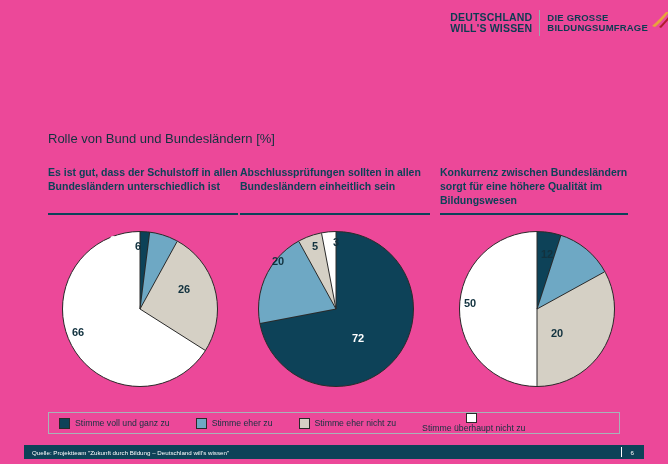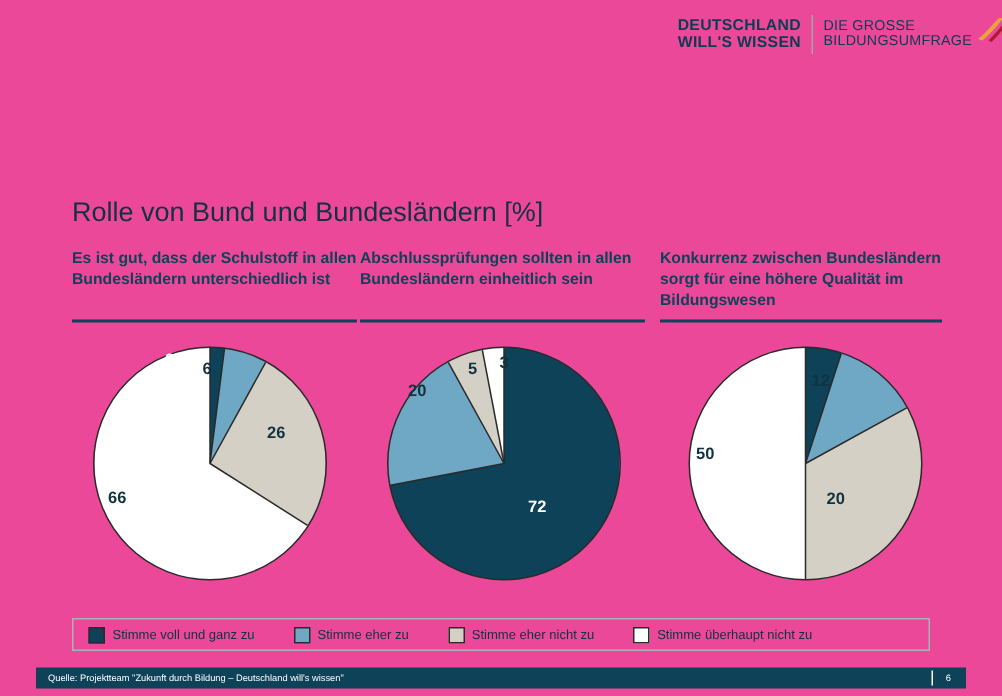--- a/index.html
+++ b/index.html
@@ -54,7 +54,7 @@
   }
   .logo-right .r1, .logo-right .r2 {
     font-size: 9.5px;
-    font-weight: normal;
+    font-weight: bold;
     color: #0b3c52;
     letter-spacing: 0.2px;
   }

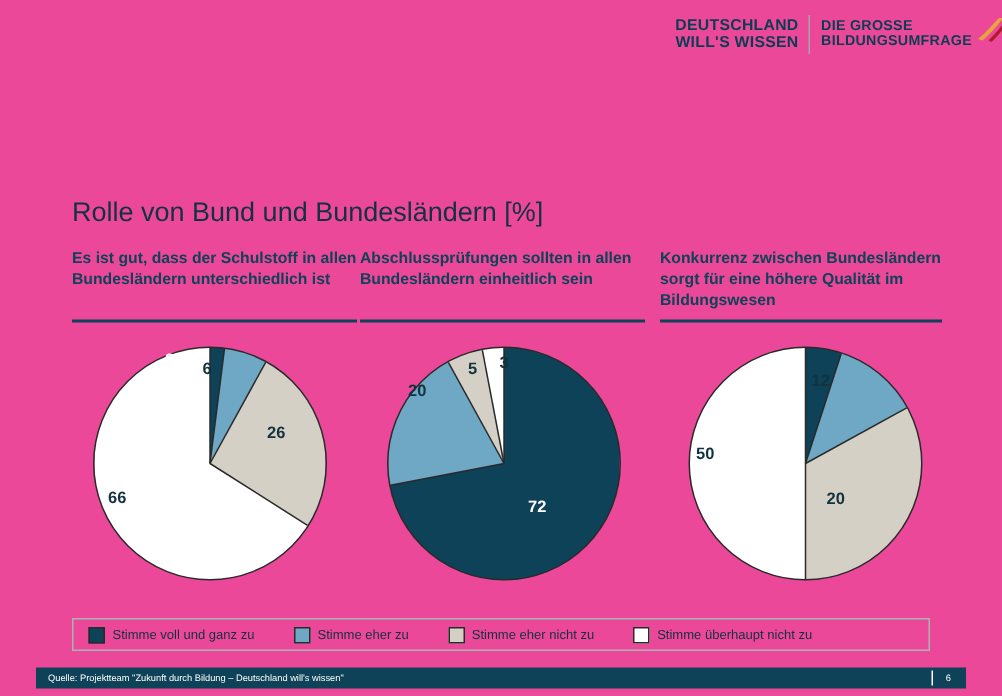--- a/index.html
+++ b/index.html
@@ -92,7 +92,7 @@
     position: absolute;
     left: 48px;
     top: 131px;
-    font-size: 18px;
+    font-size: 13px;
     color: #12323f;
   }
 

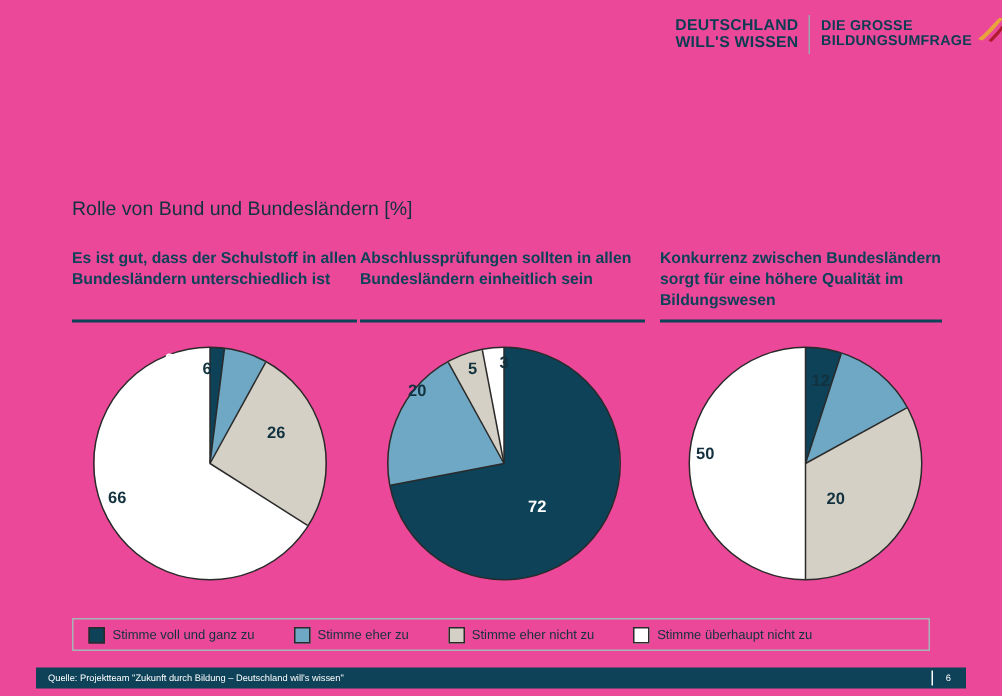--- a/index.html
+++ b/index.html
@@ -297,7 +297,7 @@
         <span class="legend-swatch" style="background: rgb(213, 208, 197);"></span>
         <span>Stimme eher nicht zu</span>
       </div>
-      <div class="legend-item" style="margin-left: 26px;">
+      <div class="legend-item" style="margin-left: 26px; flex-direction: column;">
         <span class="legend-swatch" style="background: rgb(255, 255, 255);"></span>
         <span>Stimme überhaupt nicht zu</span>
       </div>

